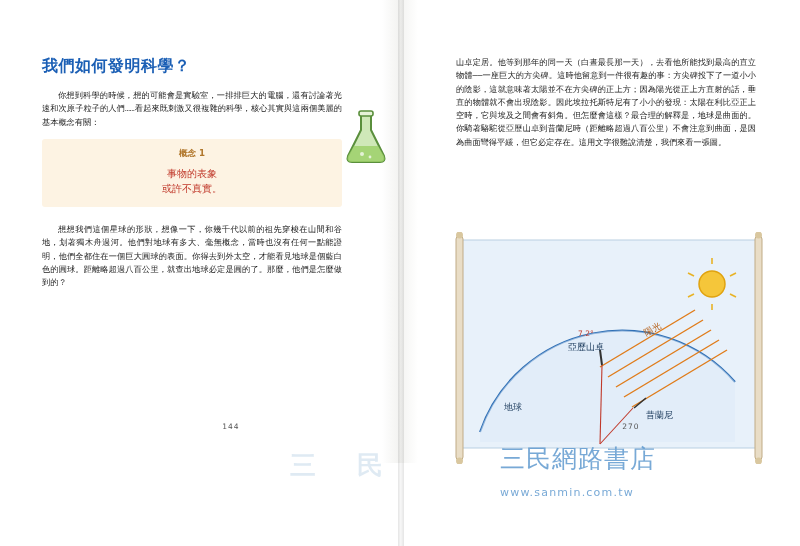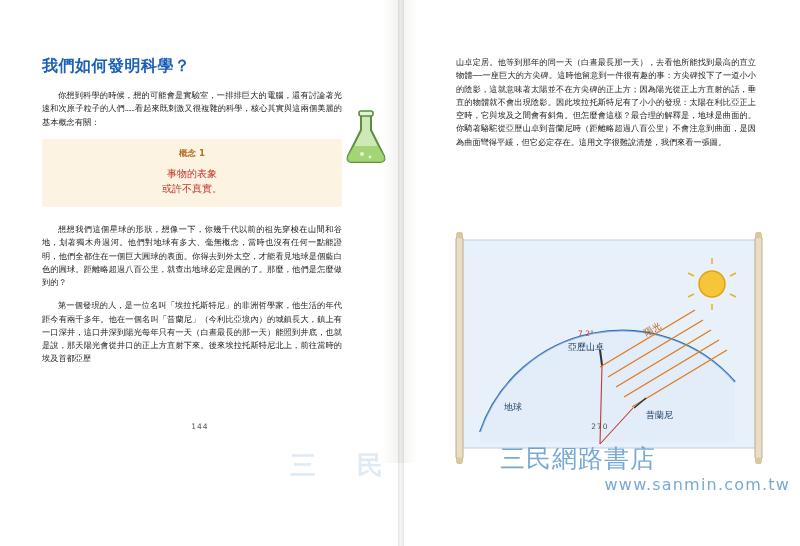--- a/index.html
+++ b/index.html
@@ -150,7 +150,6 @@
       </div>
 
       <p>想想我們這個星球的形狀，想像一下，你幾千代以前的祖先穿梭在山間和谷地，划著獨木舟過河。他們對地球有多大、毫無概念，當時也沒有任何一點能證明，他們全都住在一個巨大圓球的表面。你得去到外太空，才能看見地球是個藍白色的圓球。距離略超過八百公里，就查出地球必定是圓的了。那麼，他們是怎麼做到的？</p>
-      <p>第一個發現的人，是一位名叫「埃拉托斯特尼」的非洲哲學家，他生活的年代距今有兩千多年。他在一個名叫「昔蘭尼」（今利比亞境內）的城鎮長大，鎮上有一口深井，這口井深到陽光每年只有一天（白晝最長的那一天）能照到井底，也就是說，那天陽光會從井口的正上方直射下來。後來埃拉托斯特尼北上，前往當時的埃及首都亞歷</p>
     </div>
 
     <div class="flask-wrap">

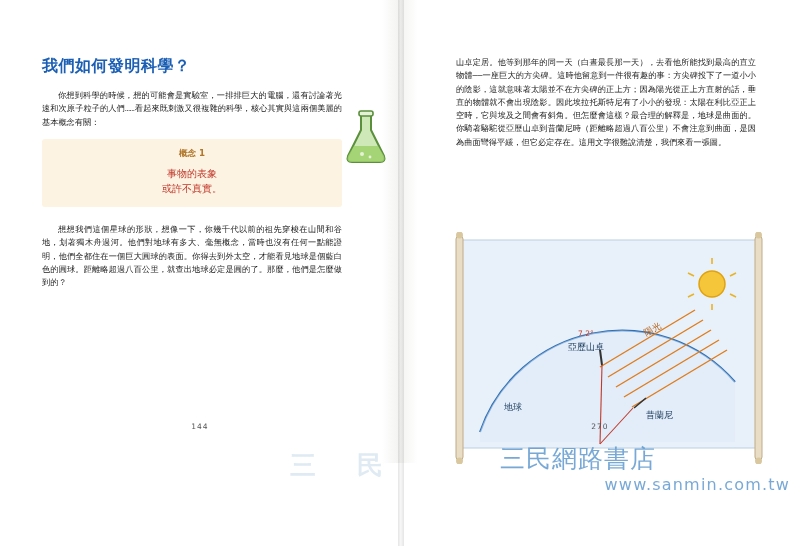--- a/index.html
+++ b/index.html
@@ -97,6 +97,7 @@
     font-size:7.5px;
     color:#555;
     letter-spacing:1px;
+    padding-left:31px;
   }
 
   

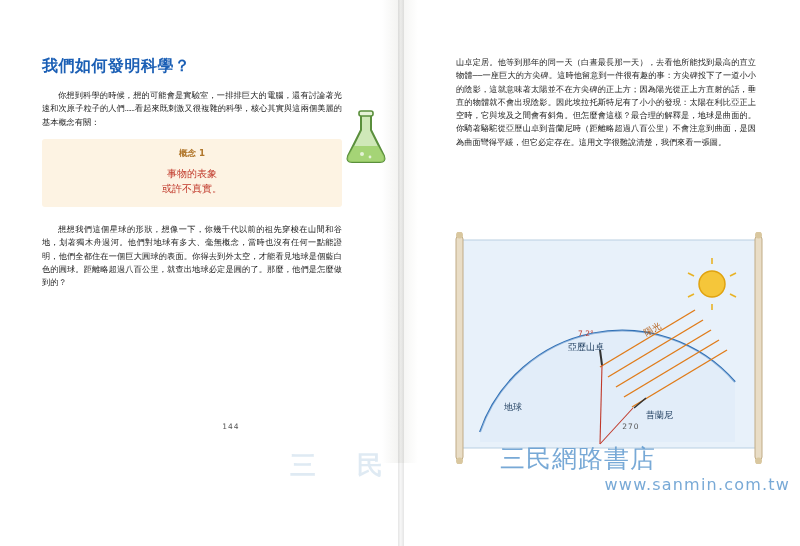--- a/index.html
+++ b/index.html
@@ -116,11 +116,10 @@
     line-height:1;
   }
   .wm .wm-sub{
-    font-size:16px;
+    font-size:11px;
     color:rgba(90,150,205,0.82);
     letter-spacing:1.2px;
-    margin-top:4px;
-    text-align:right;
+    margin-top:15px;
   }
   .wm .wm-ghost{
     position:absolute;

